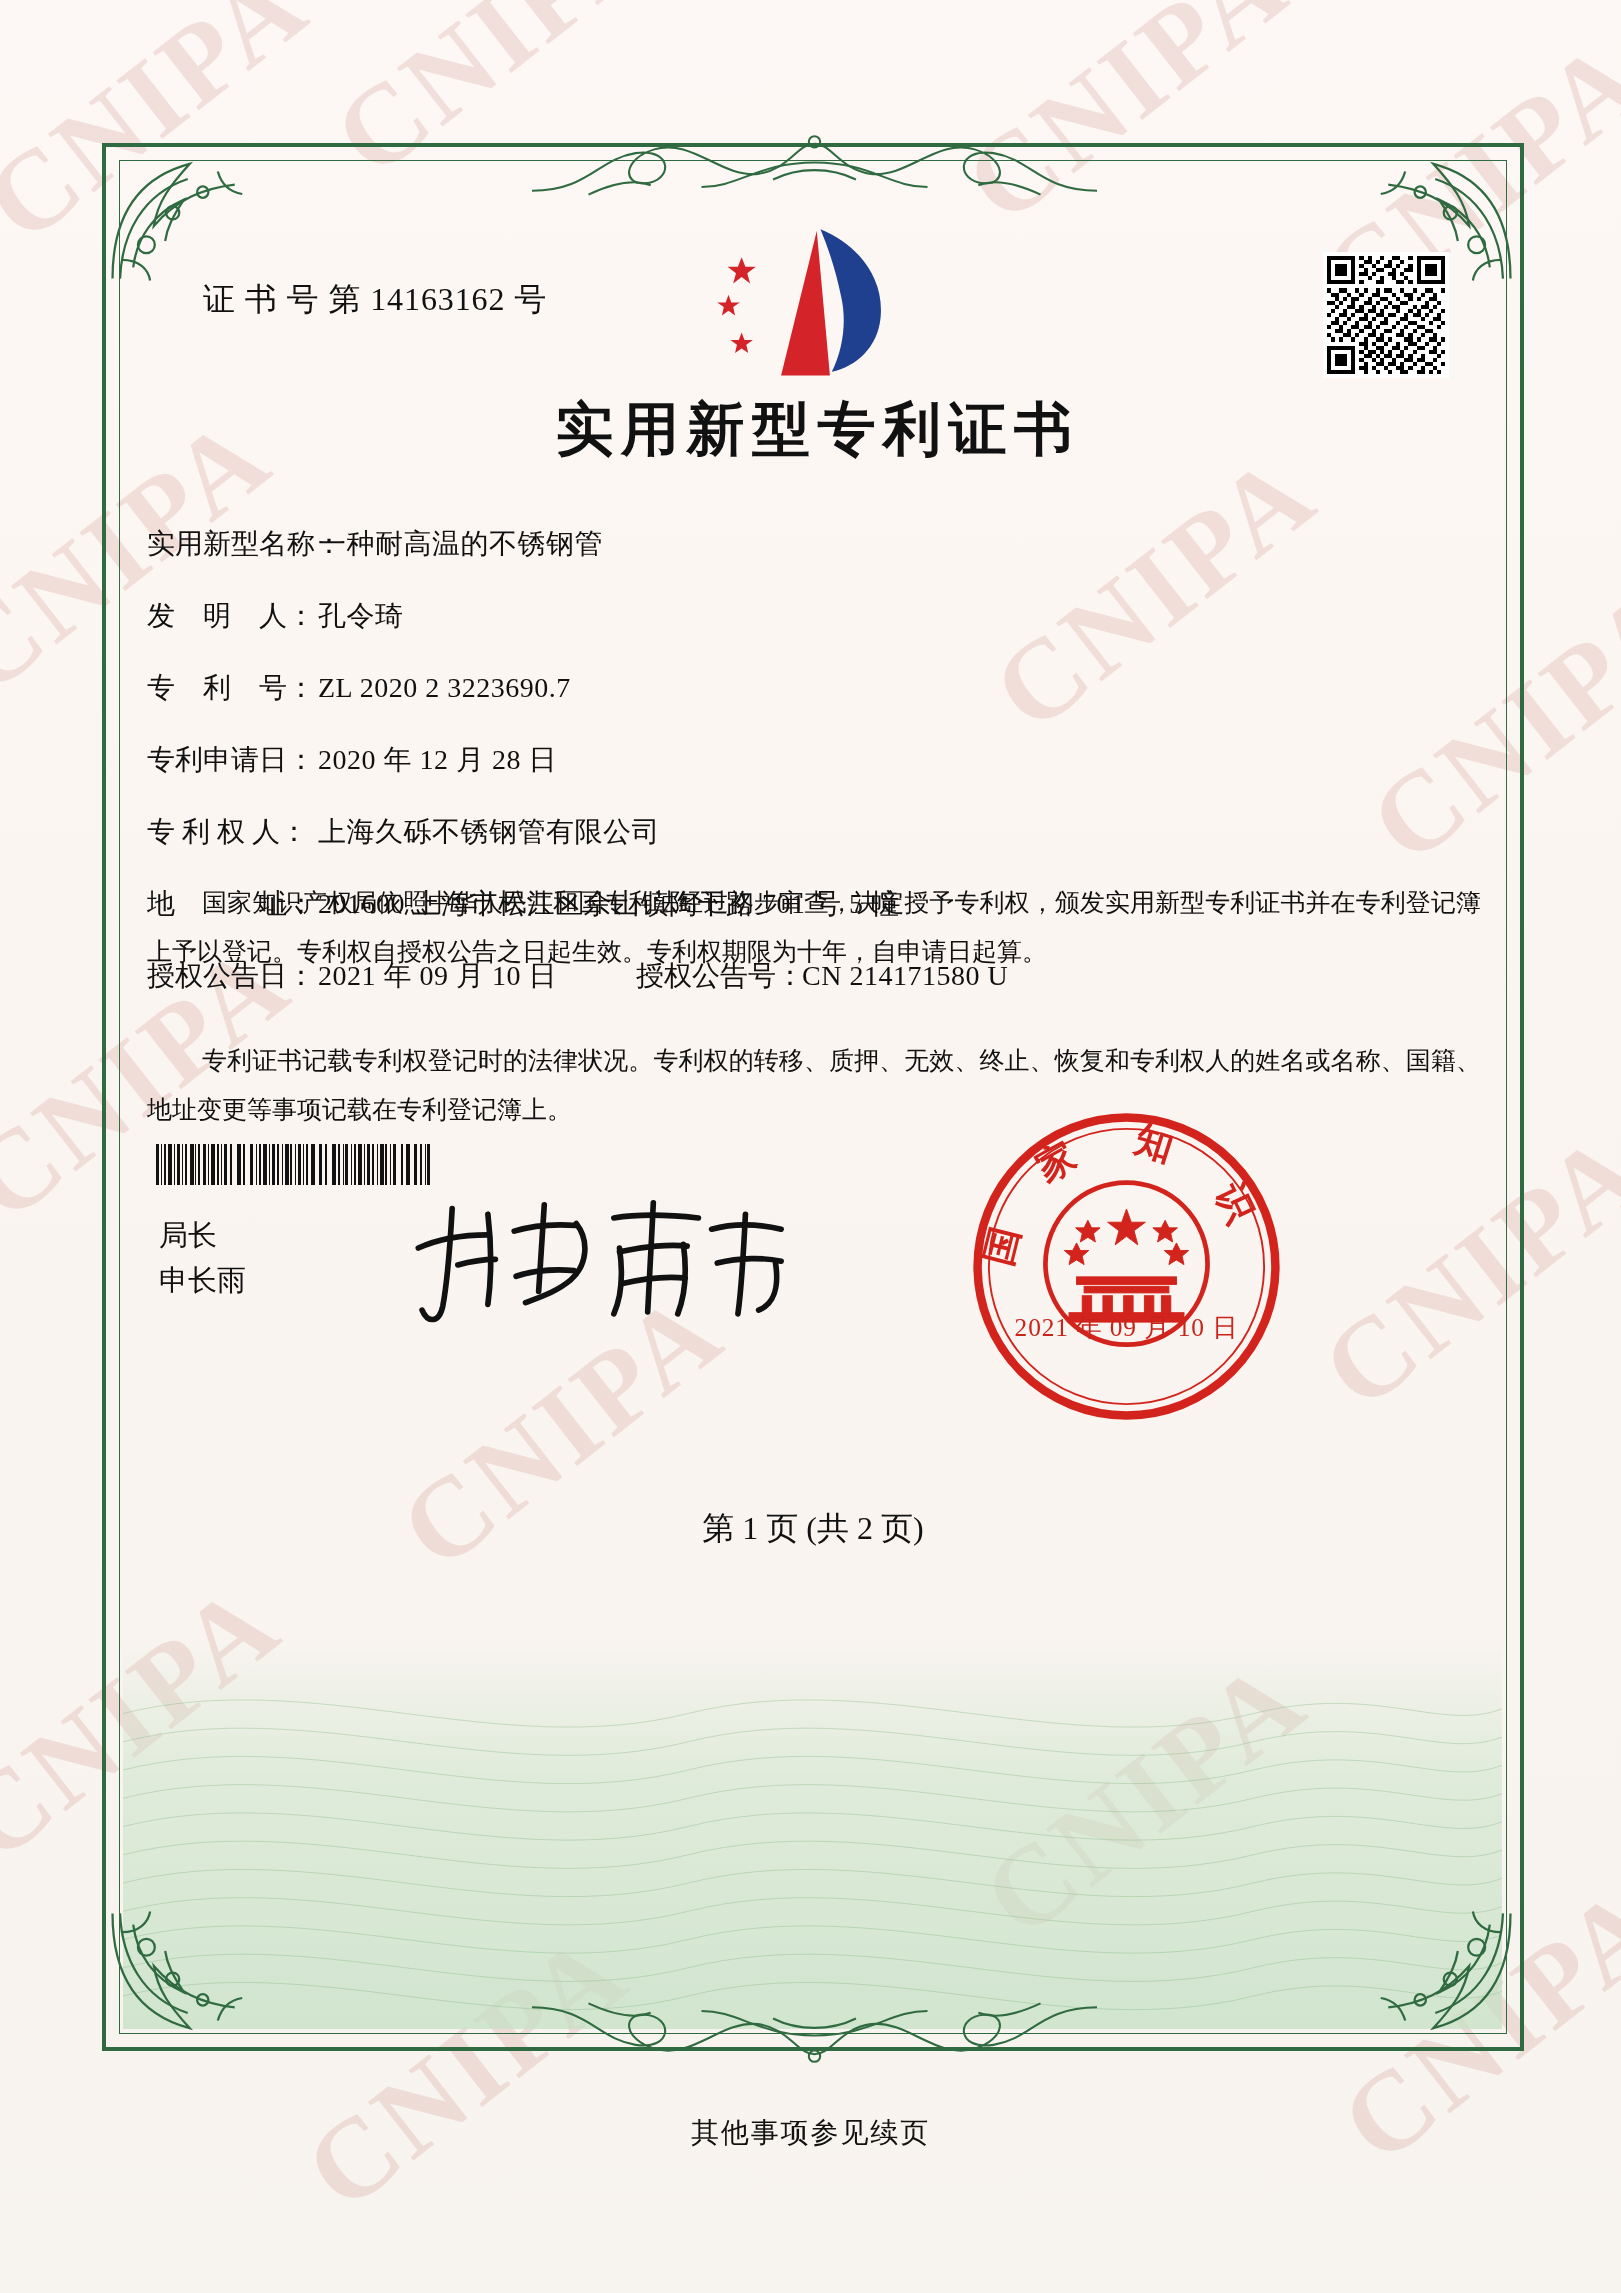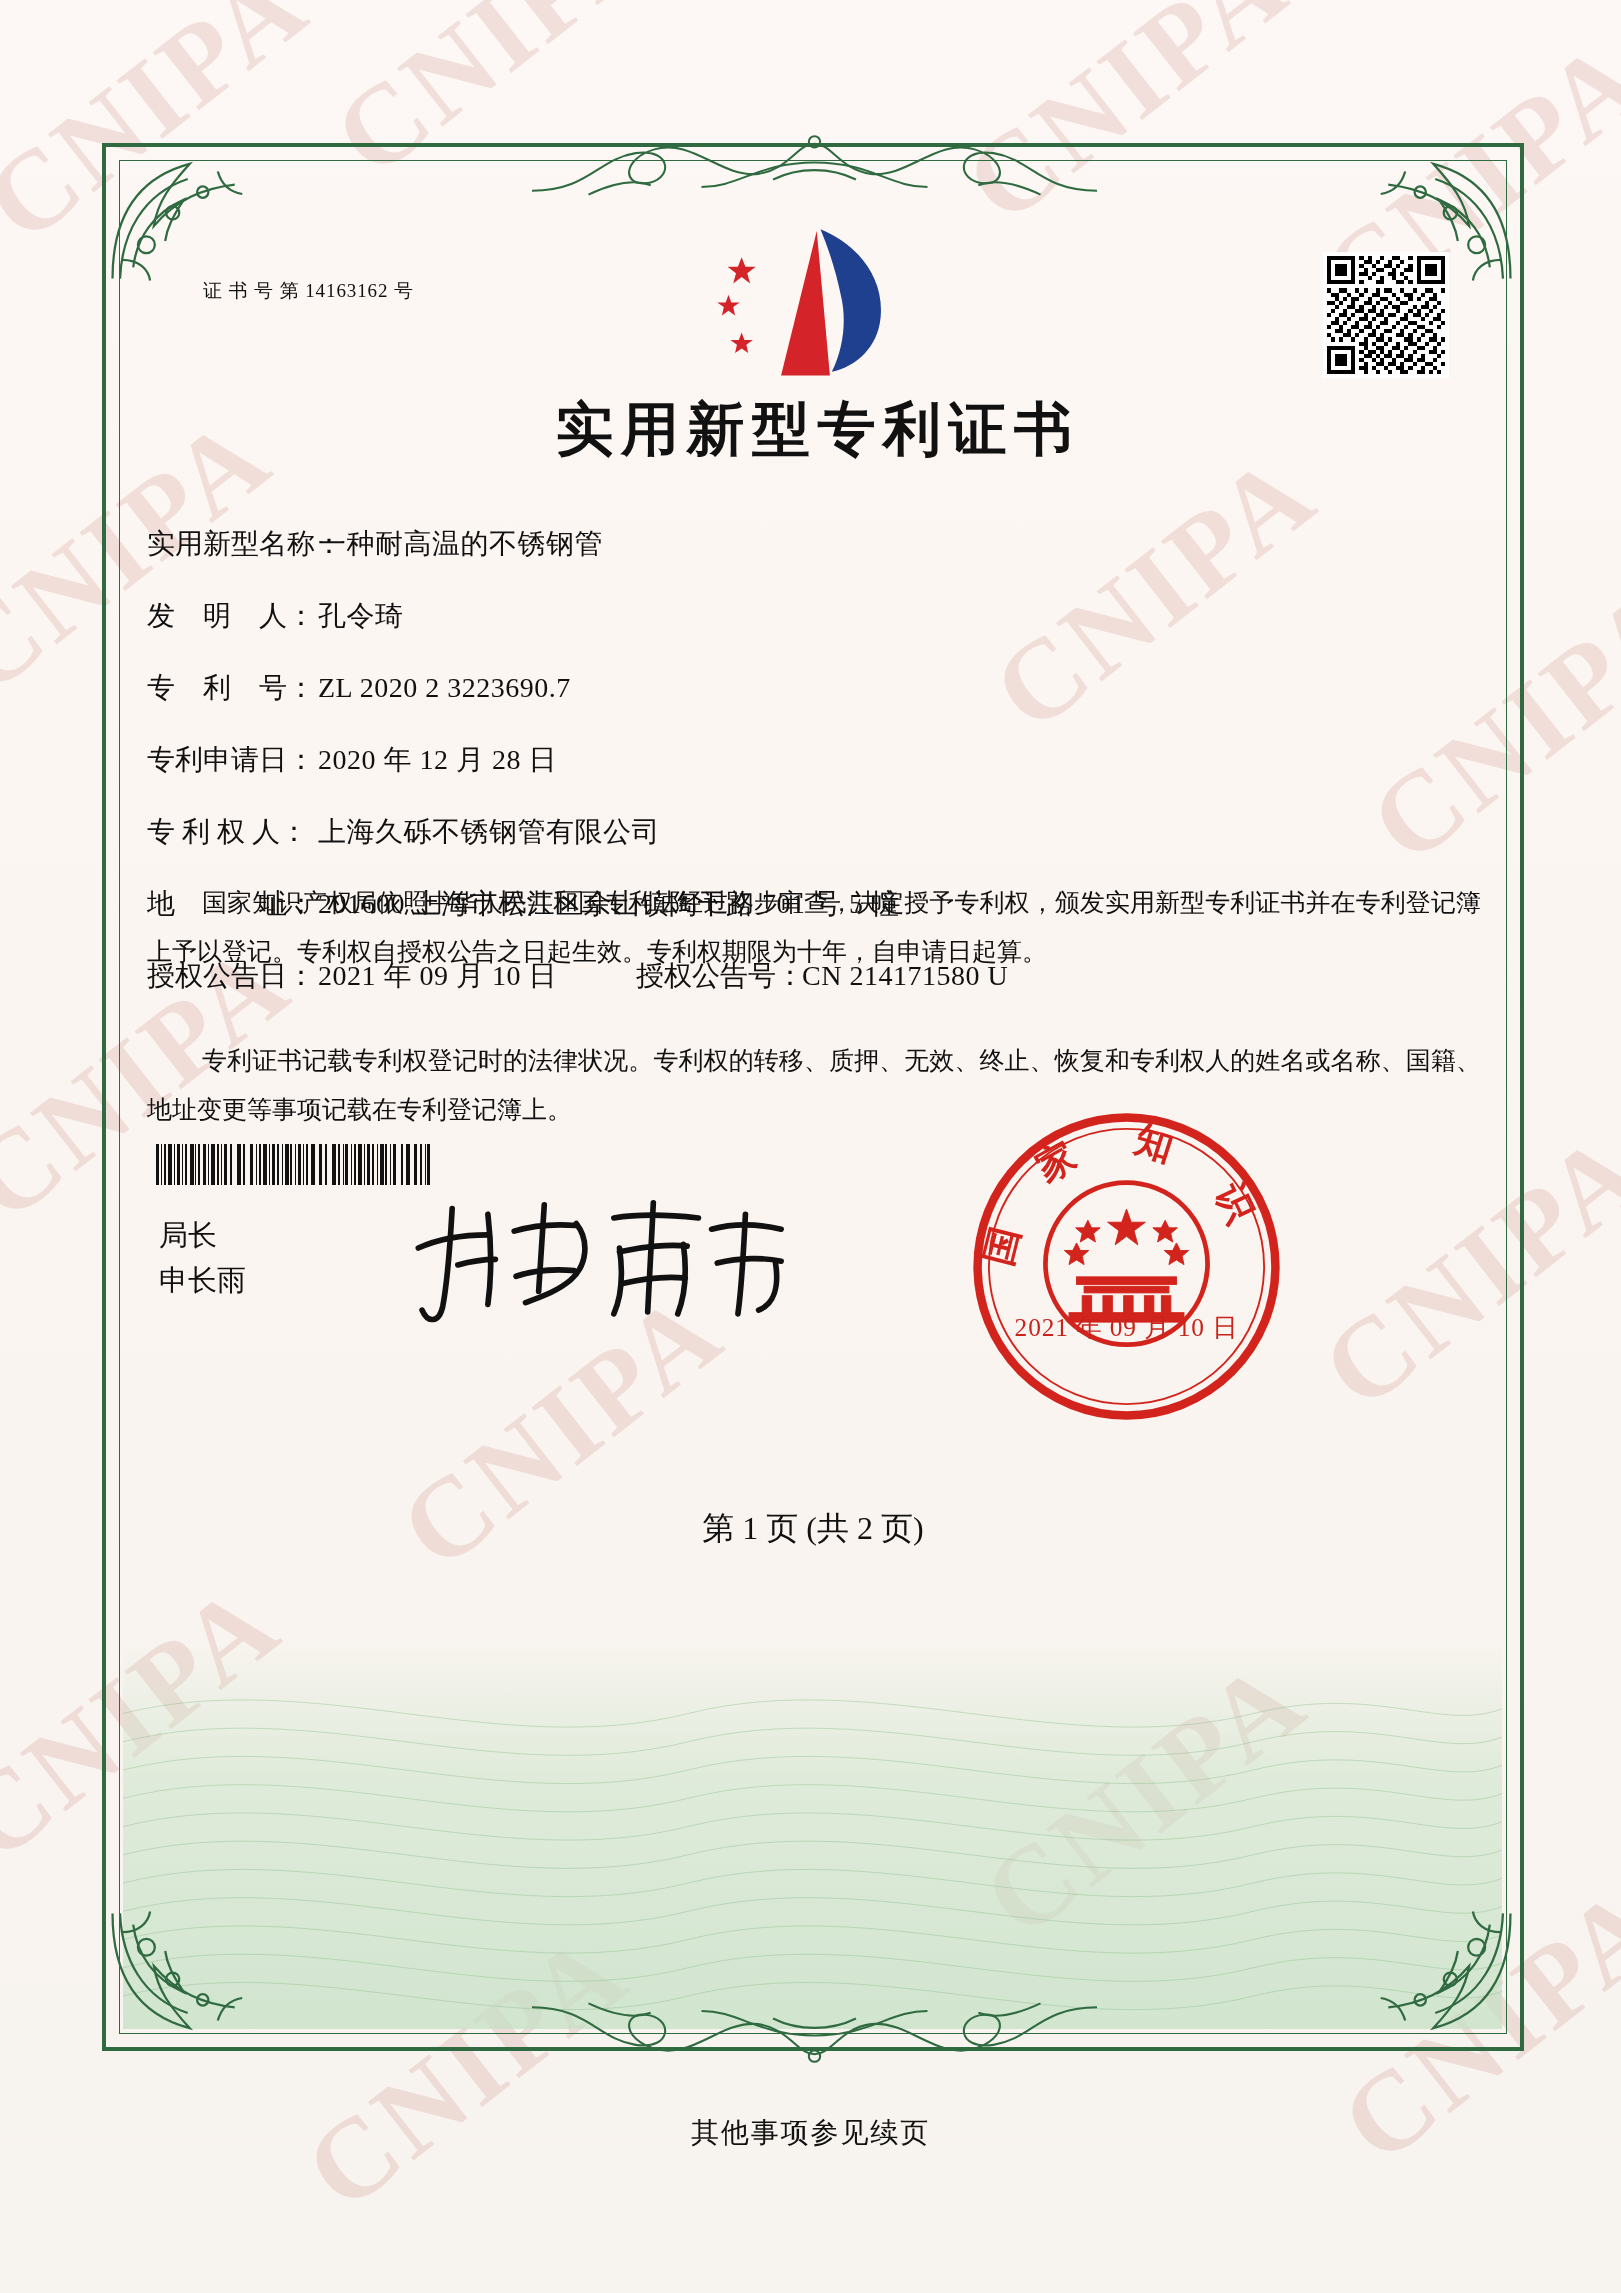--- a/index.html
+++ b/index.html
@@ -120,7 +120,7 @@
     position: absolute;
     left: 84px;
     top: 118px;
-    font-size: 19px;
+    font-size: 32px;
     color: #111;
     letter-spacing: 0.9px;
     white-space: nowrap;

